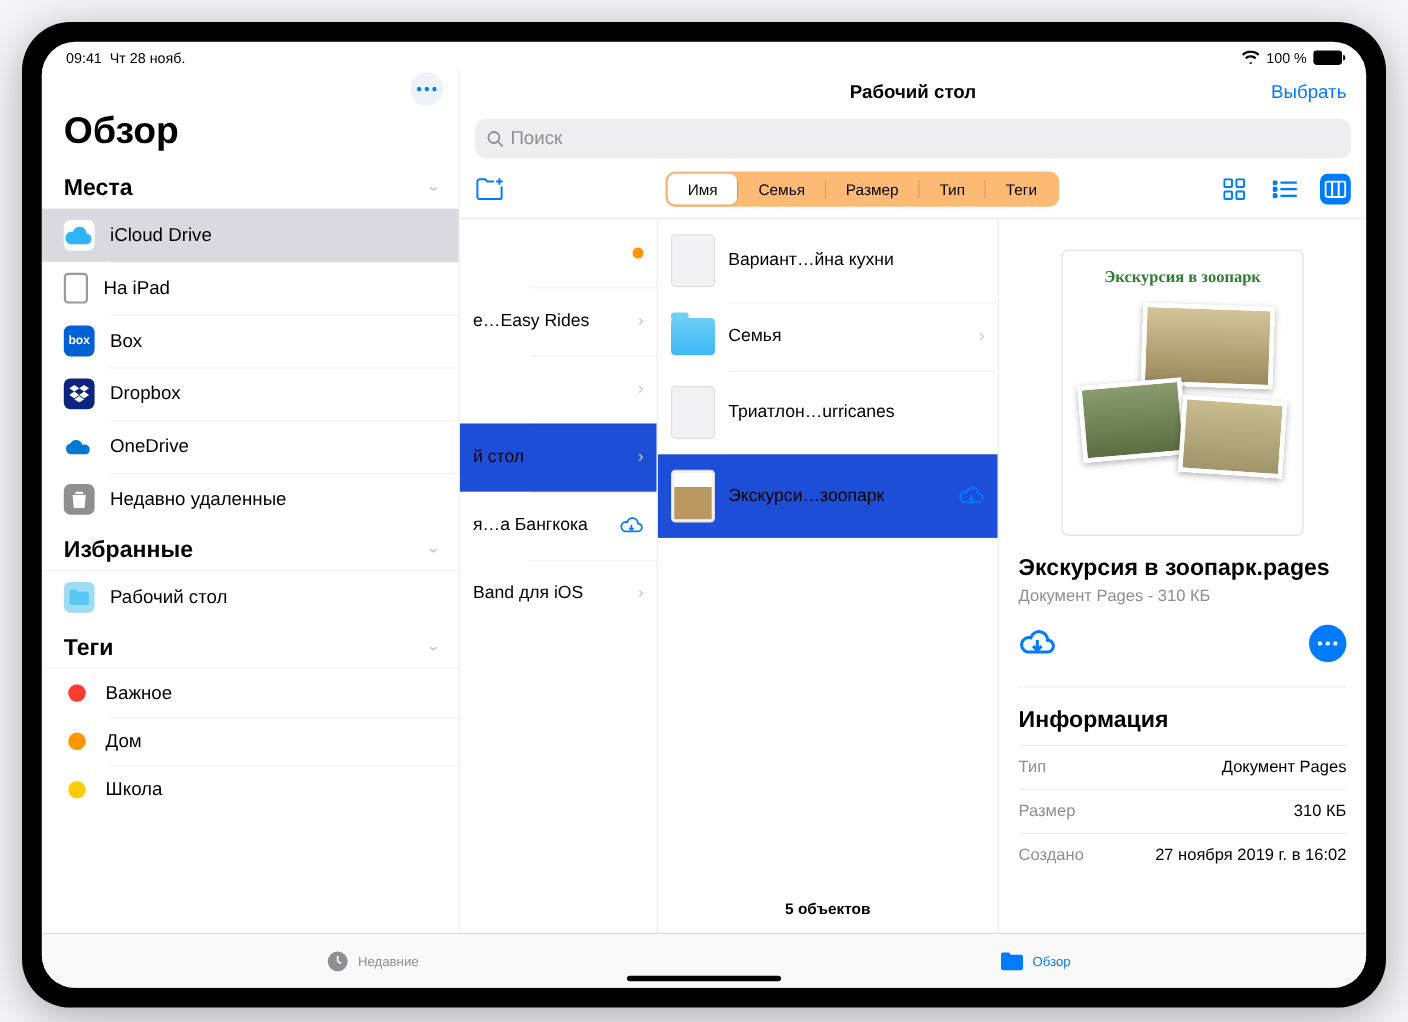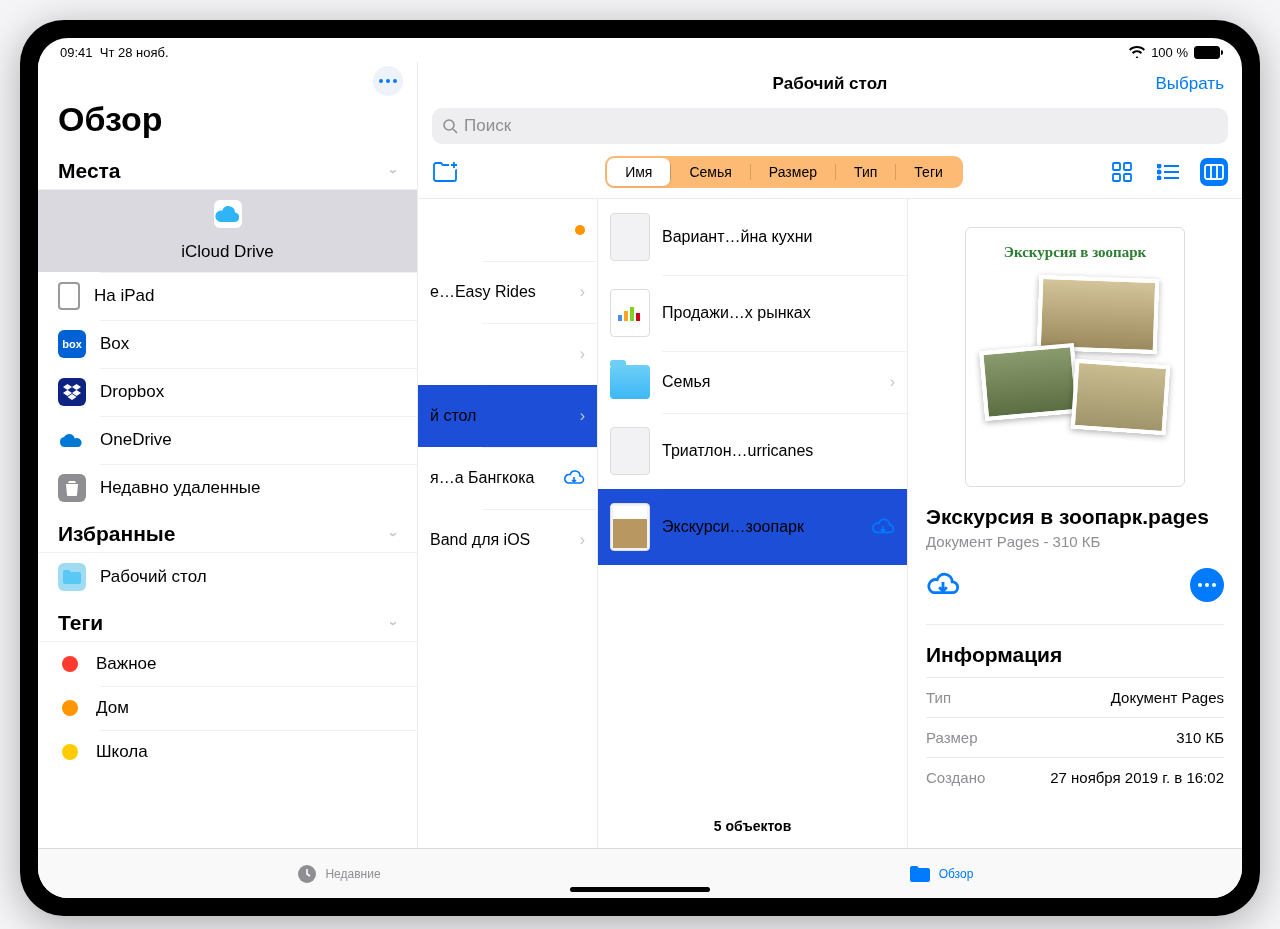--- a/index.html
+++ b/index.html
@@ -22,7 +22,7 @@
 .chev { color:#c7c7cc; font-size:15px; transform:rotate(90deg); display:inline-block;}
 .sb-item { display:flex; align-items:center; gap:14px; padding:10px 20px; font-size:17px; cursor:pointer; position:relative;}
 .sb-item .ic { width:28px; height:28px; border-radius:6px; display:flex; align-items:center; justify-content:center; font-size:15px; color:#fff; flex-shrink:0;}
-.sb-item.selected { background:#d9d9df;flex-direction:column; }
+.sb-item.selected { background:#d9d9df; }
 .sb-list { border-top:1px solid rgba(0,0,0,.06); }
 .sb-list .sb-item + .sb-item::before { content:''; position:absolute; left:62px; right:0; top:0; height:1px; background:rgba(0,0,0,.06);}
 .tag-dot{ width:24px; height:24px; display:flex; align-items:center; justify-content:center;}

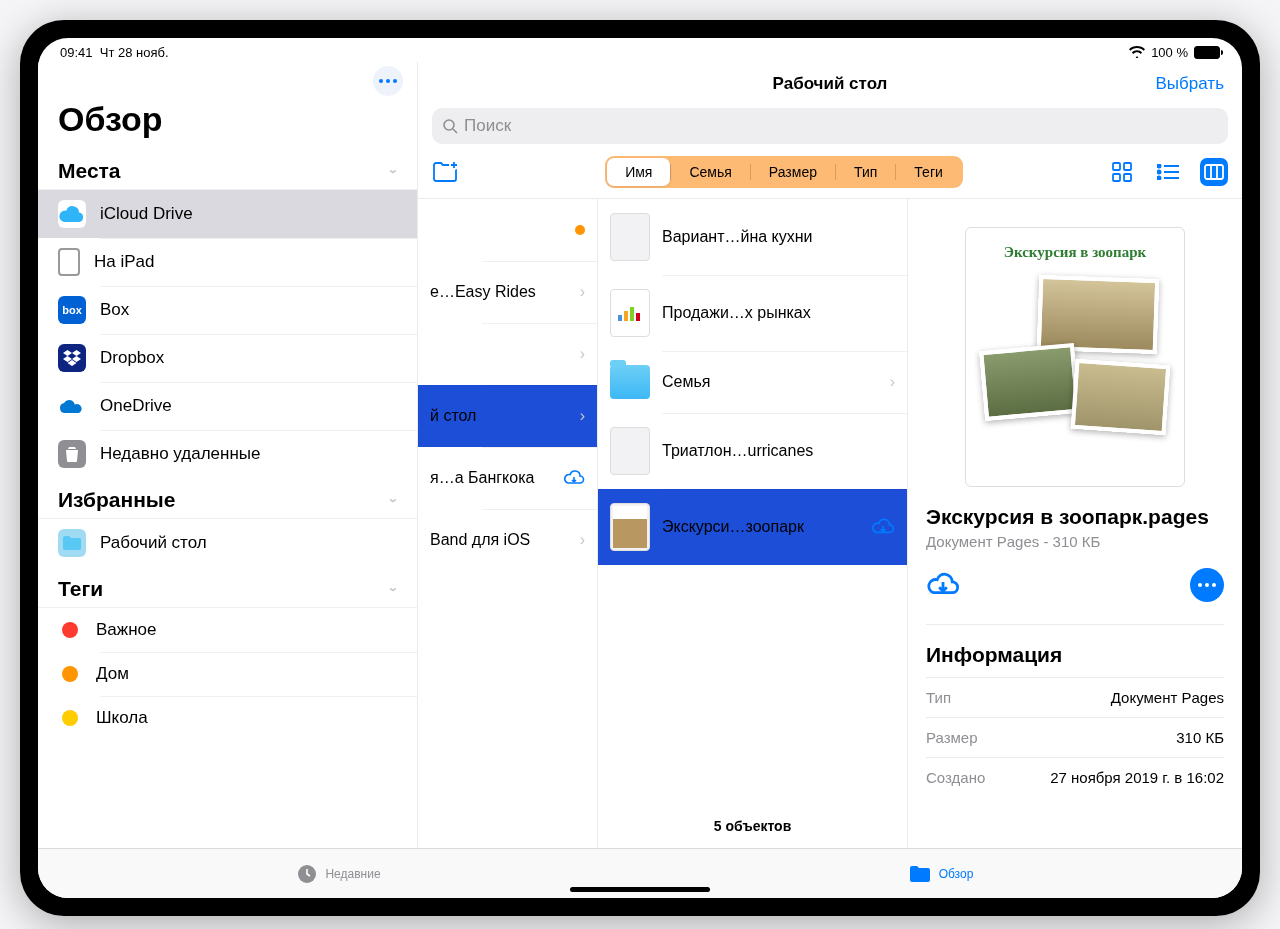--- a/index.html
+++ b/index.html
@@ -307,17 +307,6 @@
       <div class="row">
                   <span class="thumb"></span>
                   <span class="name">Вариант…йна кухни</span>
-                </div>
-      <div class="row">
-                  <span class="thumb" style="background:linear-gradient(#fff,#fff);">
-                    <svg width="28" height="20">
-                      <rect x="2" y="12" width="4" height="6" fill="#4a90e2"></rect>
-                      <rect x="8" y="8" width="4" height="10" fill="#f5a623"></rect>
-                      <rect x="14" y="4" width="4" height="14" fill="#7ed321"></rect>
-                      <rect x="20" y="10" width="4" height="8" fill="#d0021b"></rect>
-                    </svg>
-                  </span>
-                  <span class="name">Продажи…х рынках</span>
                 </div>
       <div class="row">
                   <span class="folder-ic"></span>

